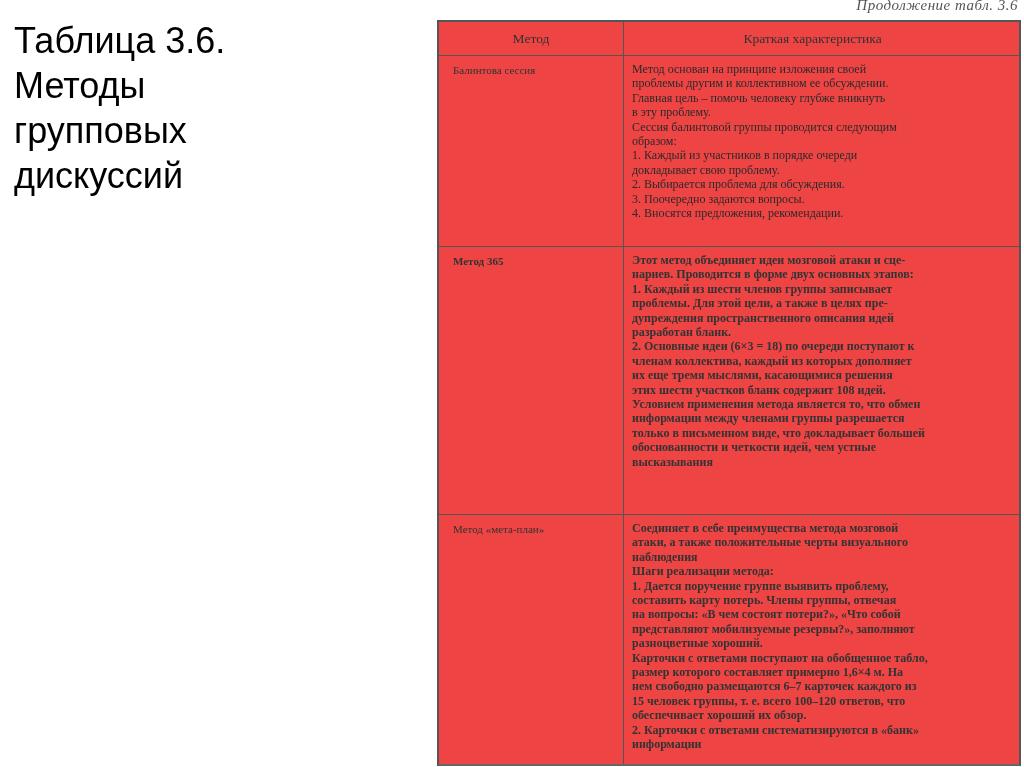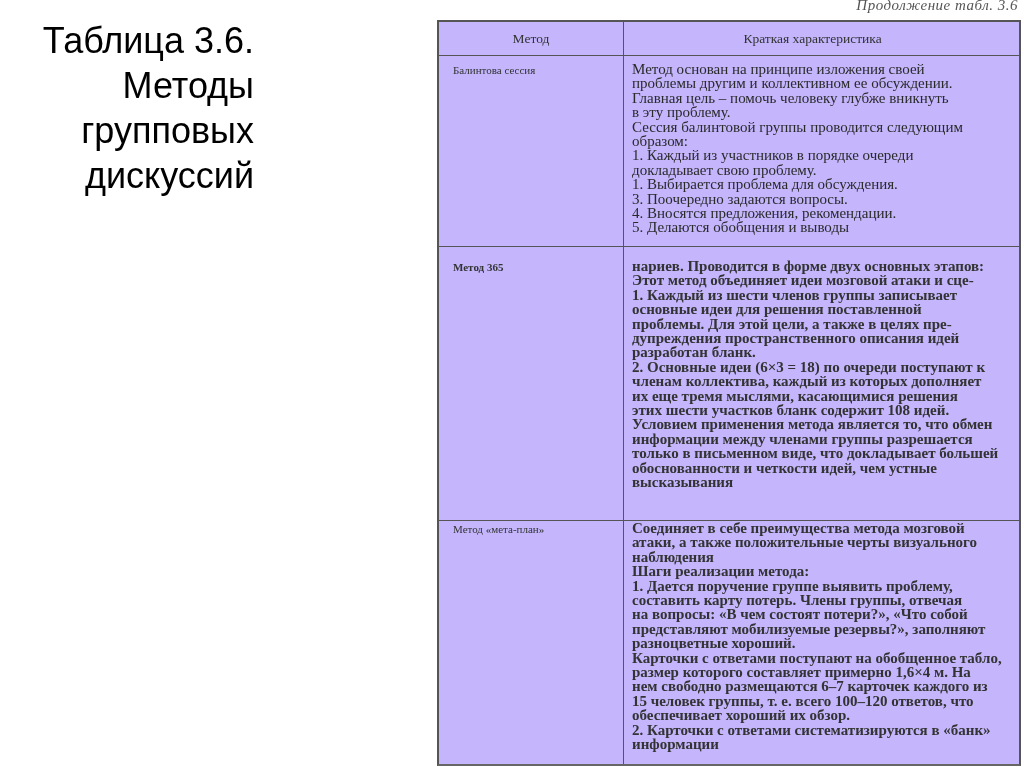--- a/index.html
+++ b/index.html
@@ -13,7 +13,7 @@
     position:absolute; left:14px; top:18px; width:240px;
     font-family:"Liberation Sans", sans-serif;
     font-size:36px; line-height:45px; color:#000;
-    text-align:right;
+    text-align:left;
   }
   .slide-title span { display:block; }
   .continuation {

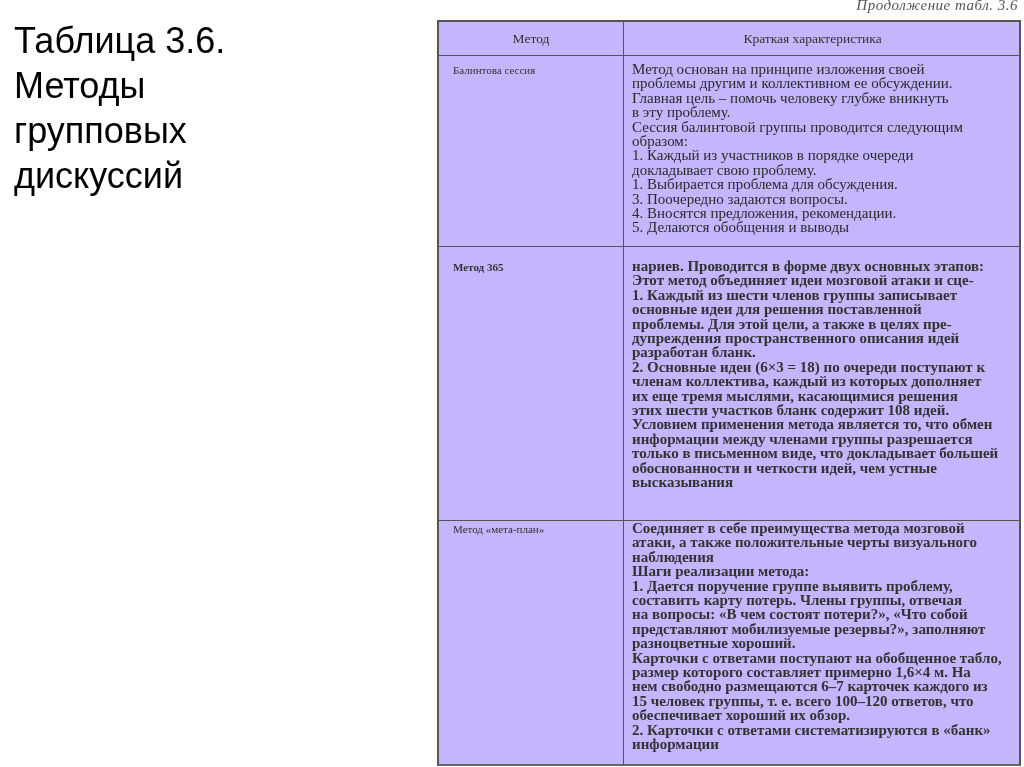--- a/index.html
+++ b/index.html
@@ -25,7 +25,7 @@
   .table {
     position:absolute; left:437px; top:20px; width:584px; height:746px;
     border:2px solid #555; border-bottom:2px solid #666; box-sizing:border-box;
-    background:#c4b5fd;
+    background:#ef4444;
   }
   .col-divider {
     position:absolute; left:184px; top:0; bottom:0; width:1px; background:#555;

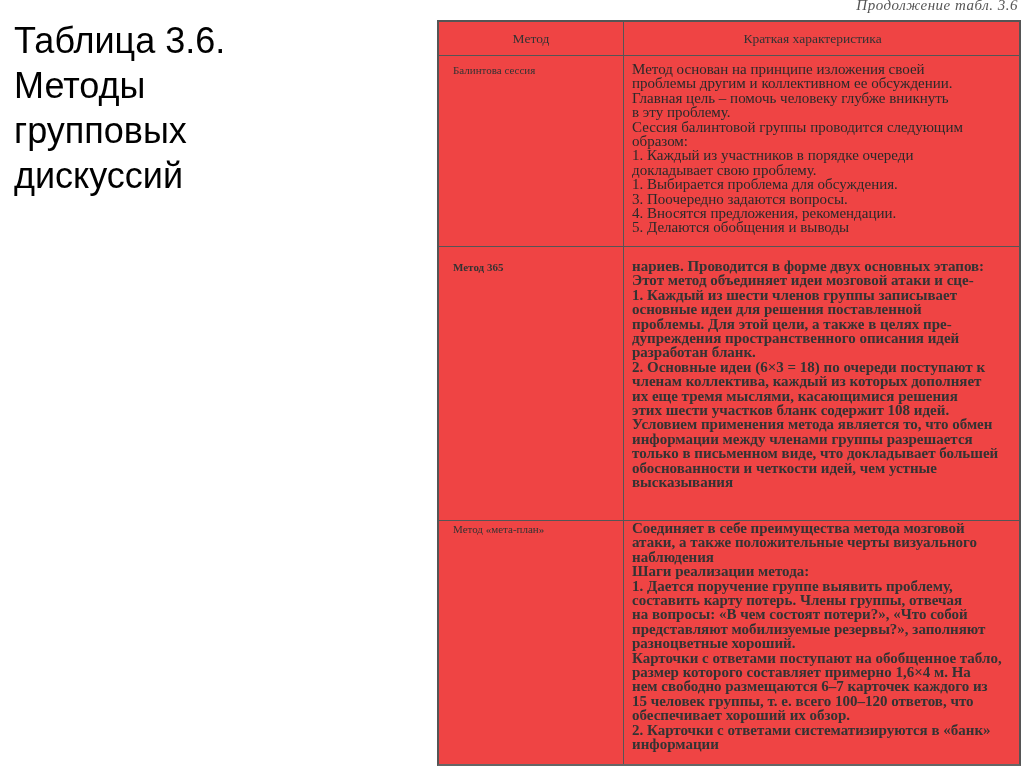--- a/index.html
+++ b/index.html
@@ -45,7 +45,7 @@
   .method-cell.normal { font-weight:normal; }
   .desc-cell {
     position:absolute; left:193px; top:6px; width:384px;
-    font-size:15px; line-height:14.4px; color:#2a2a2a;
+    font-size:12px; line-height:14.4px; color:#2a2a2a;
   }
   .desc-cell .line { display:block; white-space:nowrap; }
   .desc-cell.bold .line { font-weight:bold; color:#333; }

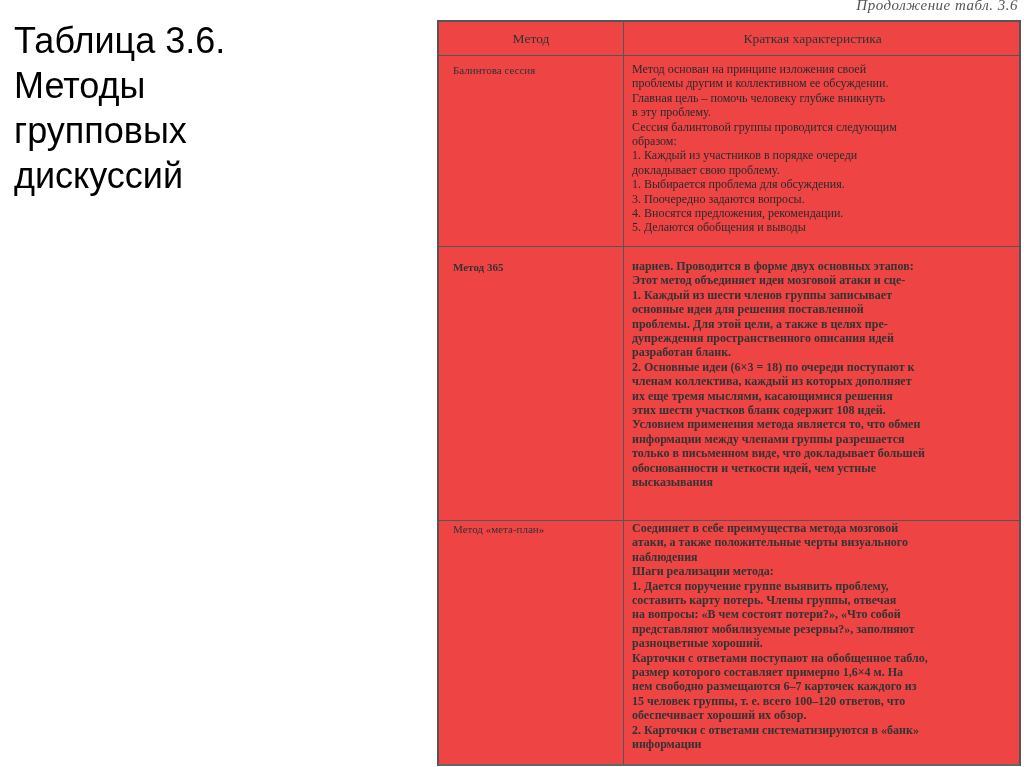--- a/index.html
+++ b/index.html
@@ -81,7 +81,7 @@
       <span class="line">образом:</span>
       <span class="line">1. Каждый из участников в порядке очереди</span>
       <span class="line">докладывает свою проблему.</span>
-      <span class="line">1. Выбирается проблема для обсуждения.</span>
+      <span class="line">2. Выбирается проблема для обсуждения.</span>
       <span class="line">3. Поочередно задаются вопросы.</span>
       <span class="line">4. Вносятся предложения, рекомендации.</span>
       <span class="line">5. Делаются обобщения и выводы</span>

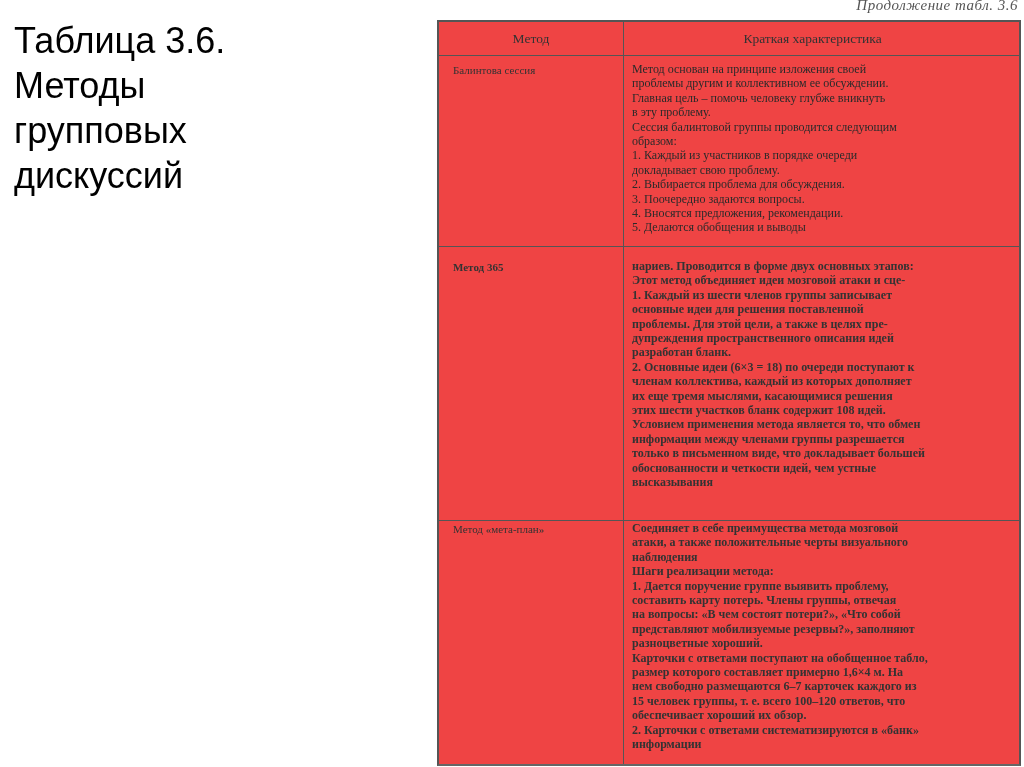--- a/index.html
+++ b/index.html
@@ -84,7 +84,6 @@
       <span class="line">2. Выбирается проблема для обсуждения.</span>
       <span class="line">3. Поочередно задаются вопросы.</span>
       <span class="line">4. Вносятся предложения, рекомендации.</span>
-      <span class="line">5. Делаются обобщения и выводы</span>
     </div>
   </div>
 

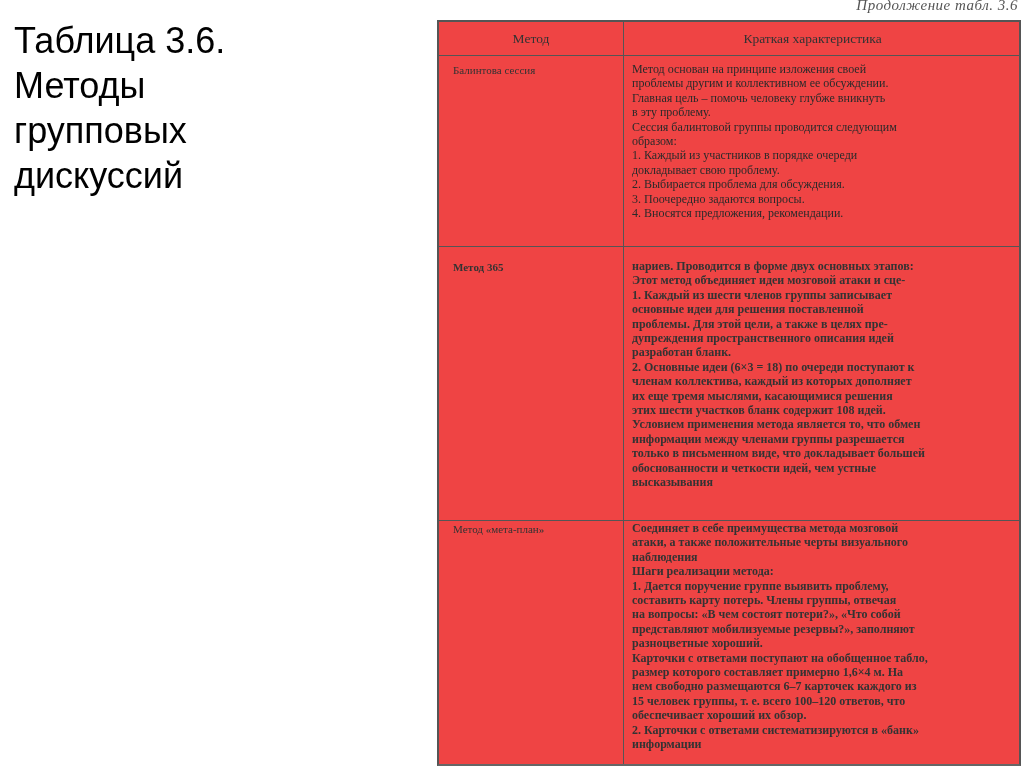--- a/index.html
+++ b/index.html
@@ -87,7 +87,7 @@
     </div>
   </div>
 
-  <div class="row" style="top:231px; height:267px;padding-left:16px;">
+  <div class="row" style="top:225px; height:267px;padding-left:16px;">
     <div class="method-cell">Метод 365</div>
     <div class="desc-cell bold">
       <span class="line">нариев. Проводится в форме двух основных этапов:</span>

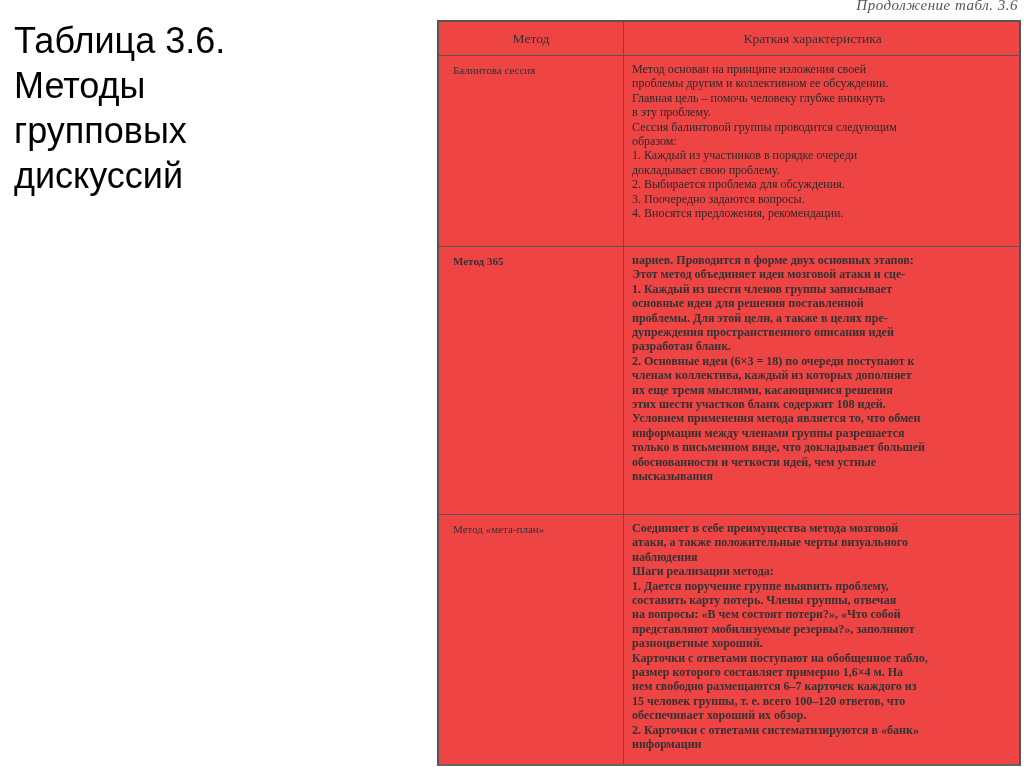--- a/index.html
+++ b/index.html
@@ -90,8 +90,8 @@
   <div class="row" style="top:225px; height:267px;padding-left:16px;">
     <div class="method-cell">Метод 365</div>
     <div class="desc-cell bold">
+      <span class="line">Этот метод объединяет идеи мозговой атаки и сце-</span>
       <span class="line">нариев. Проводится в форме двух основных этапов:</span>
-      <span class="line">Этот метод объединяет идеи мозговой атаки и сце-</span>
       <span class="line">1. Каждый из шести членов группы записывает</span>
       <span class="line">основные идеи для решения поставленной</span>
       <span class="line">проблемы. Для этой цели, а также в целях пре-</span>

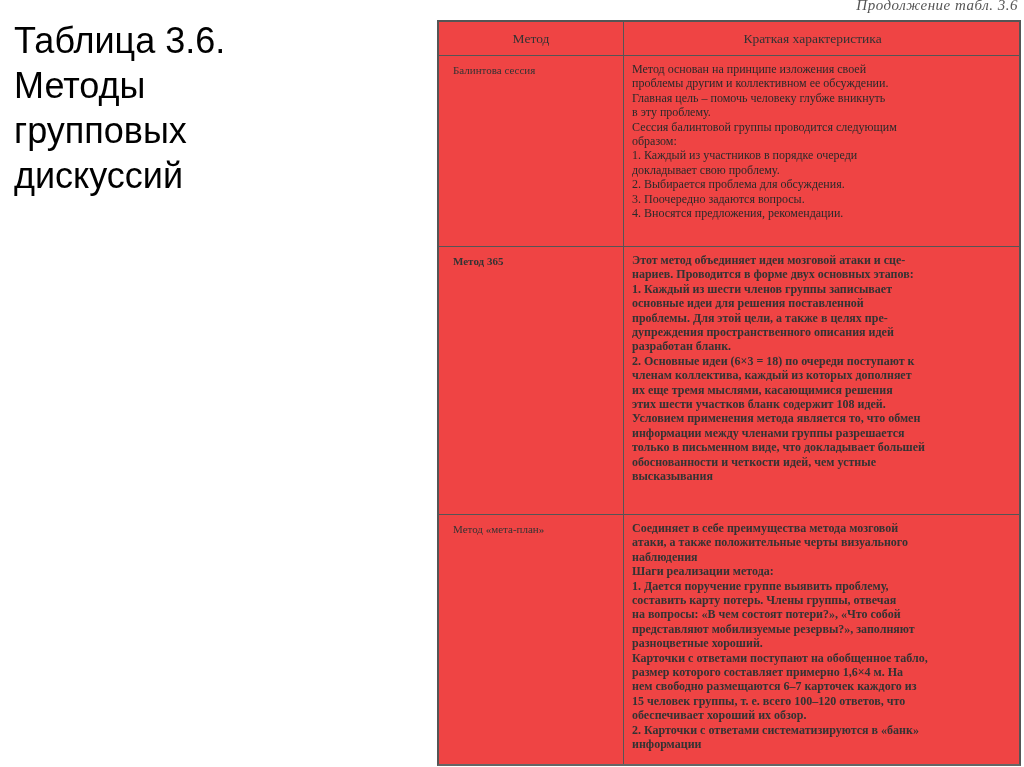--- a/index.html
+++ b/index.html
@@ -93,7 +93,6 @@
       <span class="line">Этот метод объединяет идеи мозговой атаки и сце-</span>
       <span class="line">нариев. Проводится в форме двух основных этапов:</span>
       <span class="line">1. Каждый из шести членов группы записывает</span>
-      <span class="line">основные идеи для решения поставленной</span>
       <span class="line">проблемы. Для этой цели, а также в целях пре-</span>
       <span class="line">дупреждения пространственного описания идей</span>
       <span class="line">разработан бланк.</span>

